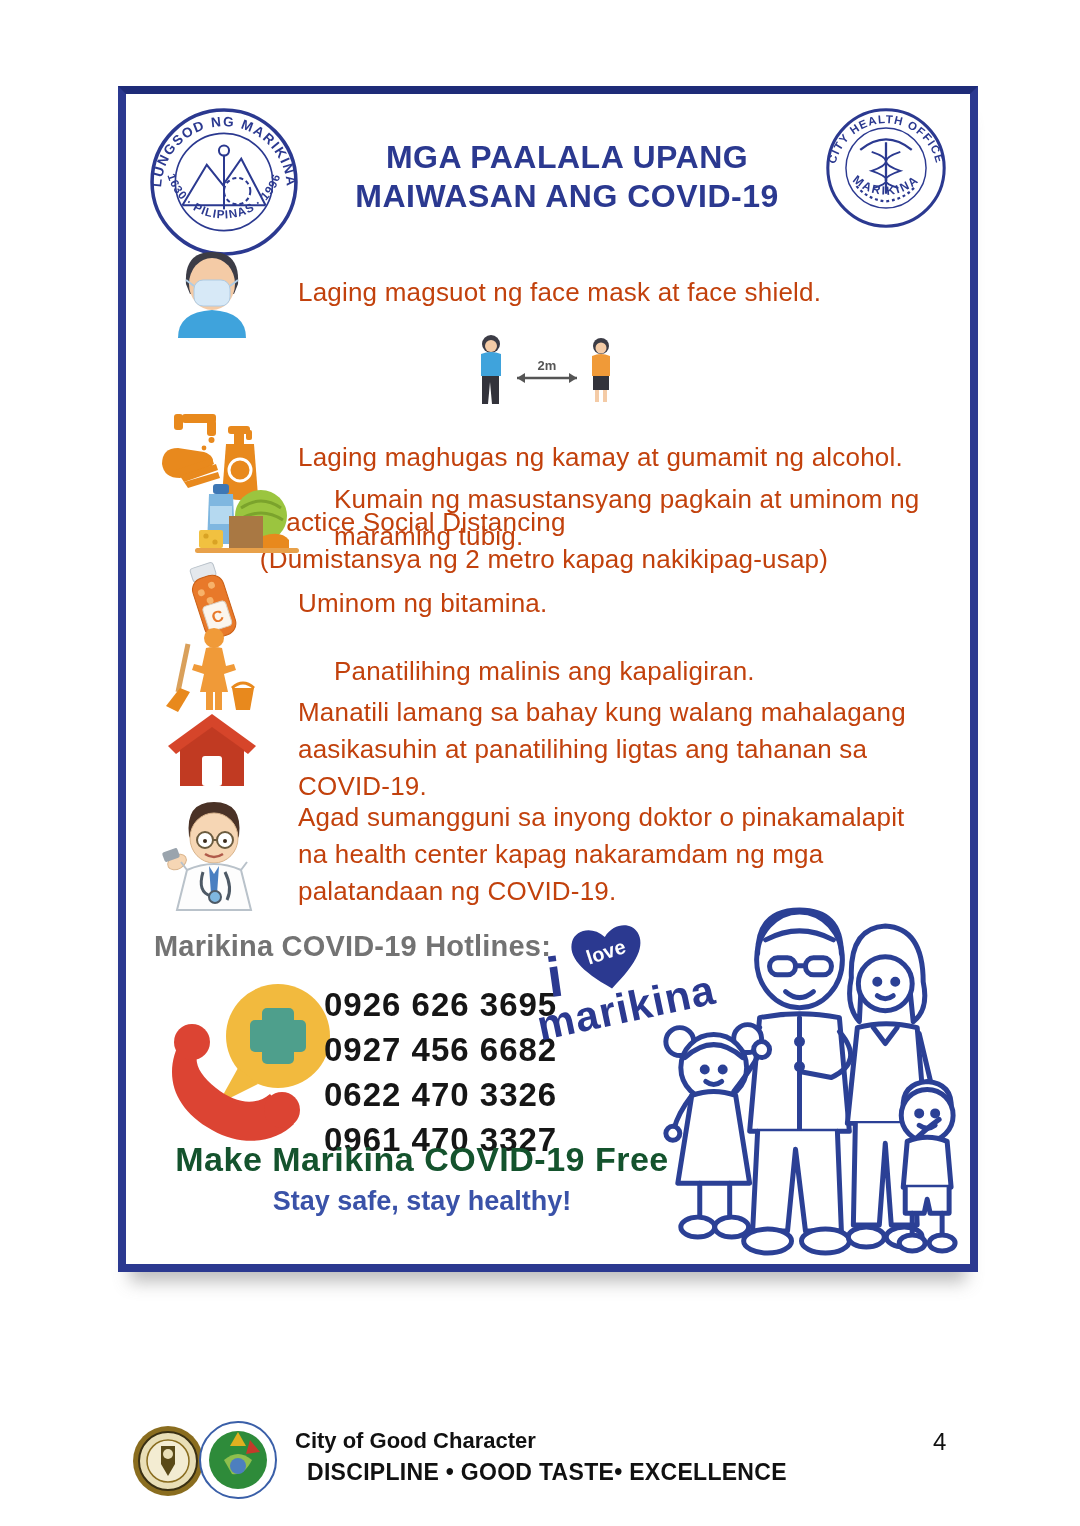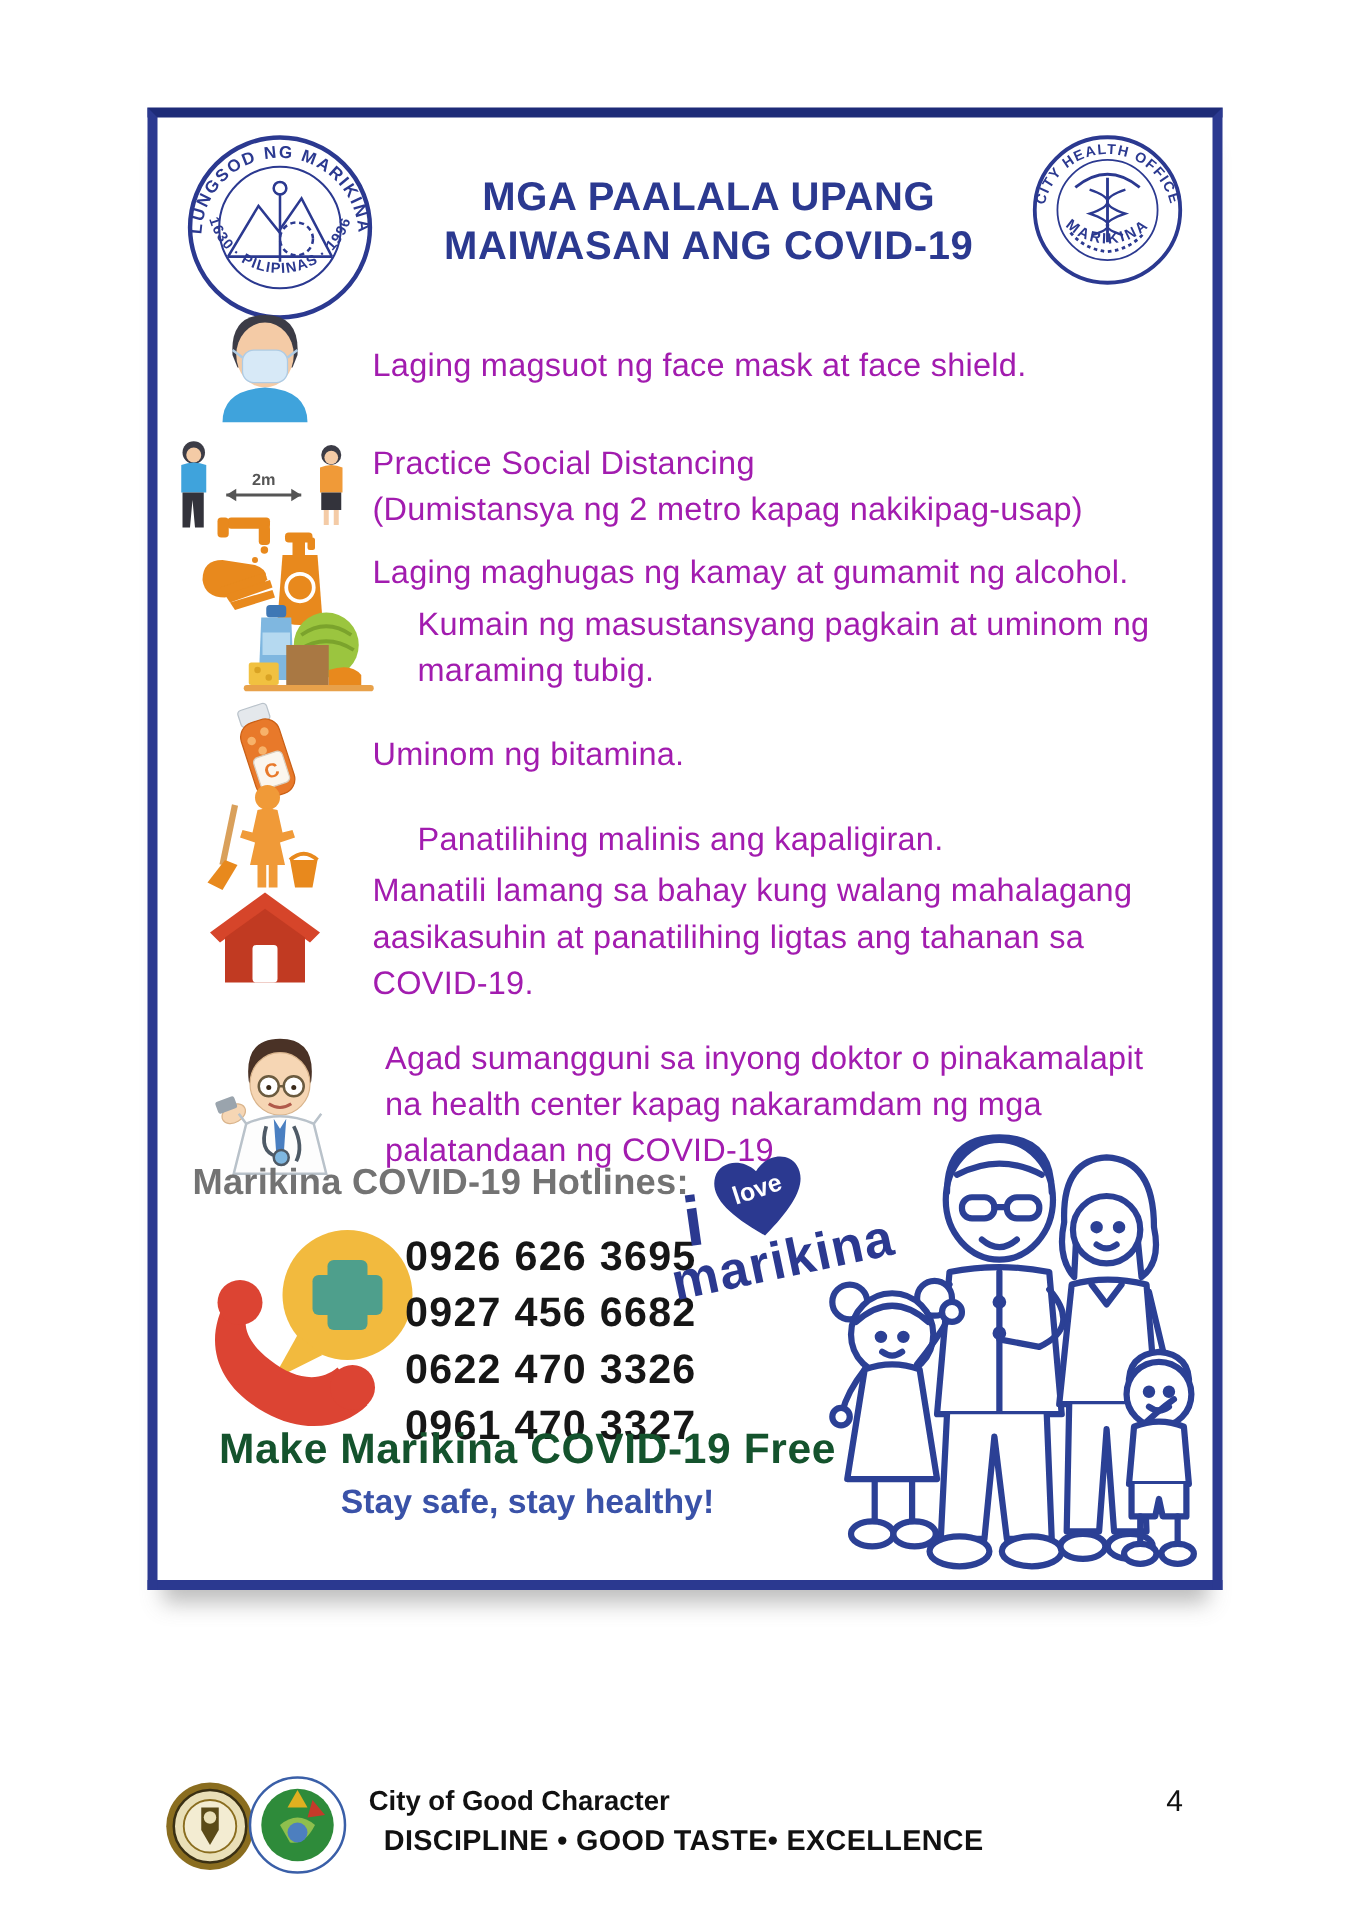--- a/index.html
+++ b/index.html
@@ -23,7 +23,7 @@
   .reminder-row { position:absolute; left:0; width:844px; display:flex; align-items:center; }
   .icon-cell { width:172px; display:flex; justify-content:center; flex:0 0 172px; }
   .reminder-text {
-    flex:1; font-size:26px; line-height:37px; color:#a21caf;
+    flex:1; font-size:26px; line-height:37px; color:#c2410c;
     white-space:pre-line; letter-spacing:.2px; padding-right:8px;
   }
   .r1{top:152px;} .r2{top:256px;} .r3{top:318px;} .r4{top:384px;padding-left:36px;}

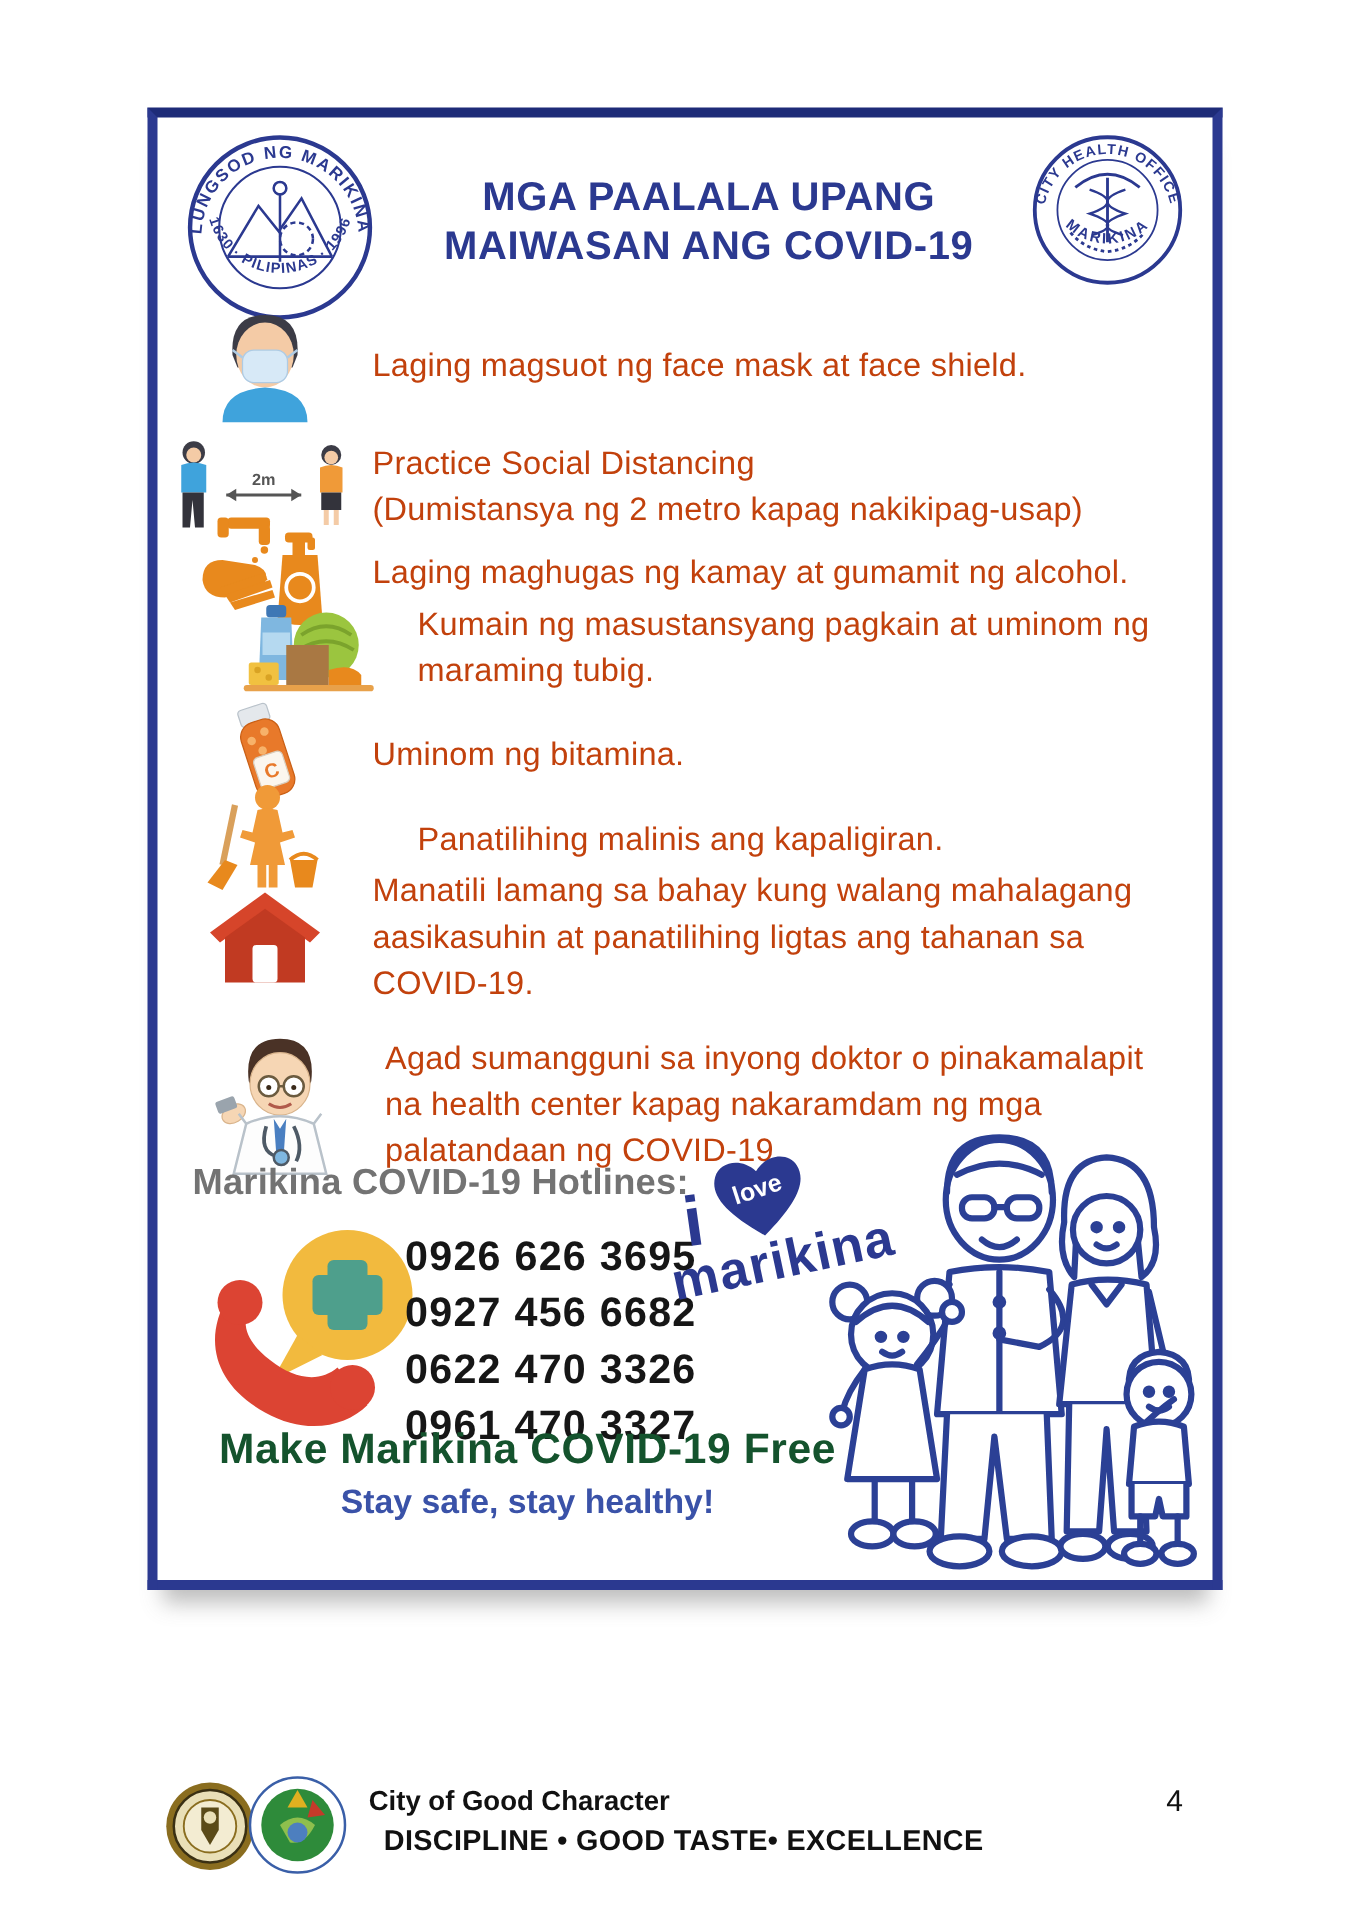--- a/index.html
+++ b/index.html
@@ -26,7 +26,7 @@
     flex:1; font-size:26px; line-height:37px; color:#c2410c;
     white-space:pre-line; letter-spacing:.2px; padding-right:8px;
   }
-  .r1{top:152px;} .r2{top:256px;} .r3{top:318px;} .r4{top:384px;padding-left:36px;}
+  .r1{top:152px;} .r2{top:238px;flex-direction:column;} .r3{top:318px;} .r4{top:384px;padding-left:36px;}
   .r5{top:466px;} .r6{top:532px;gap:36px;} .r7{top:600px;} .r8{top:731px;margin-left:10px;}
   .hotline-heading { position:absolute; left:28px; top:836px; font-size:29px; font-weight:bold; color:#737373; letter-spacing:.2px; }
   .phone-art { position:absolute; left:30px; top:878px; width:190px; height:172px; }

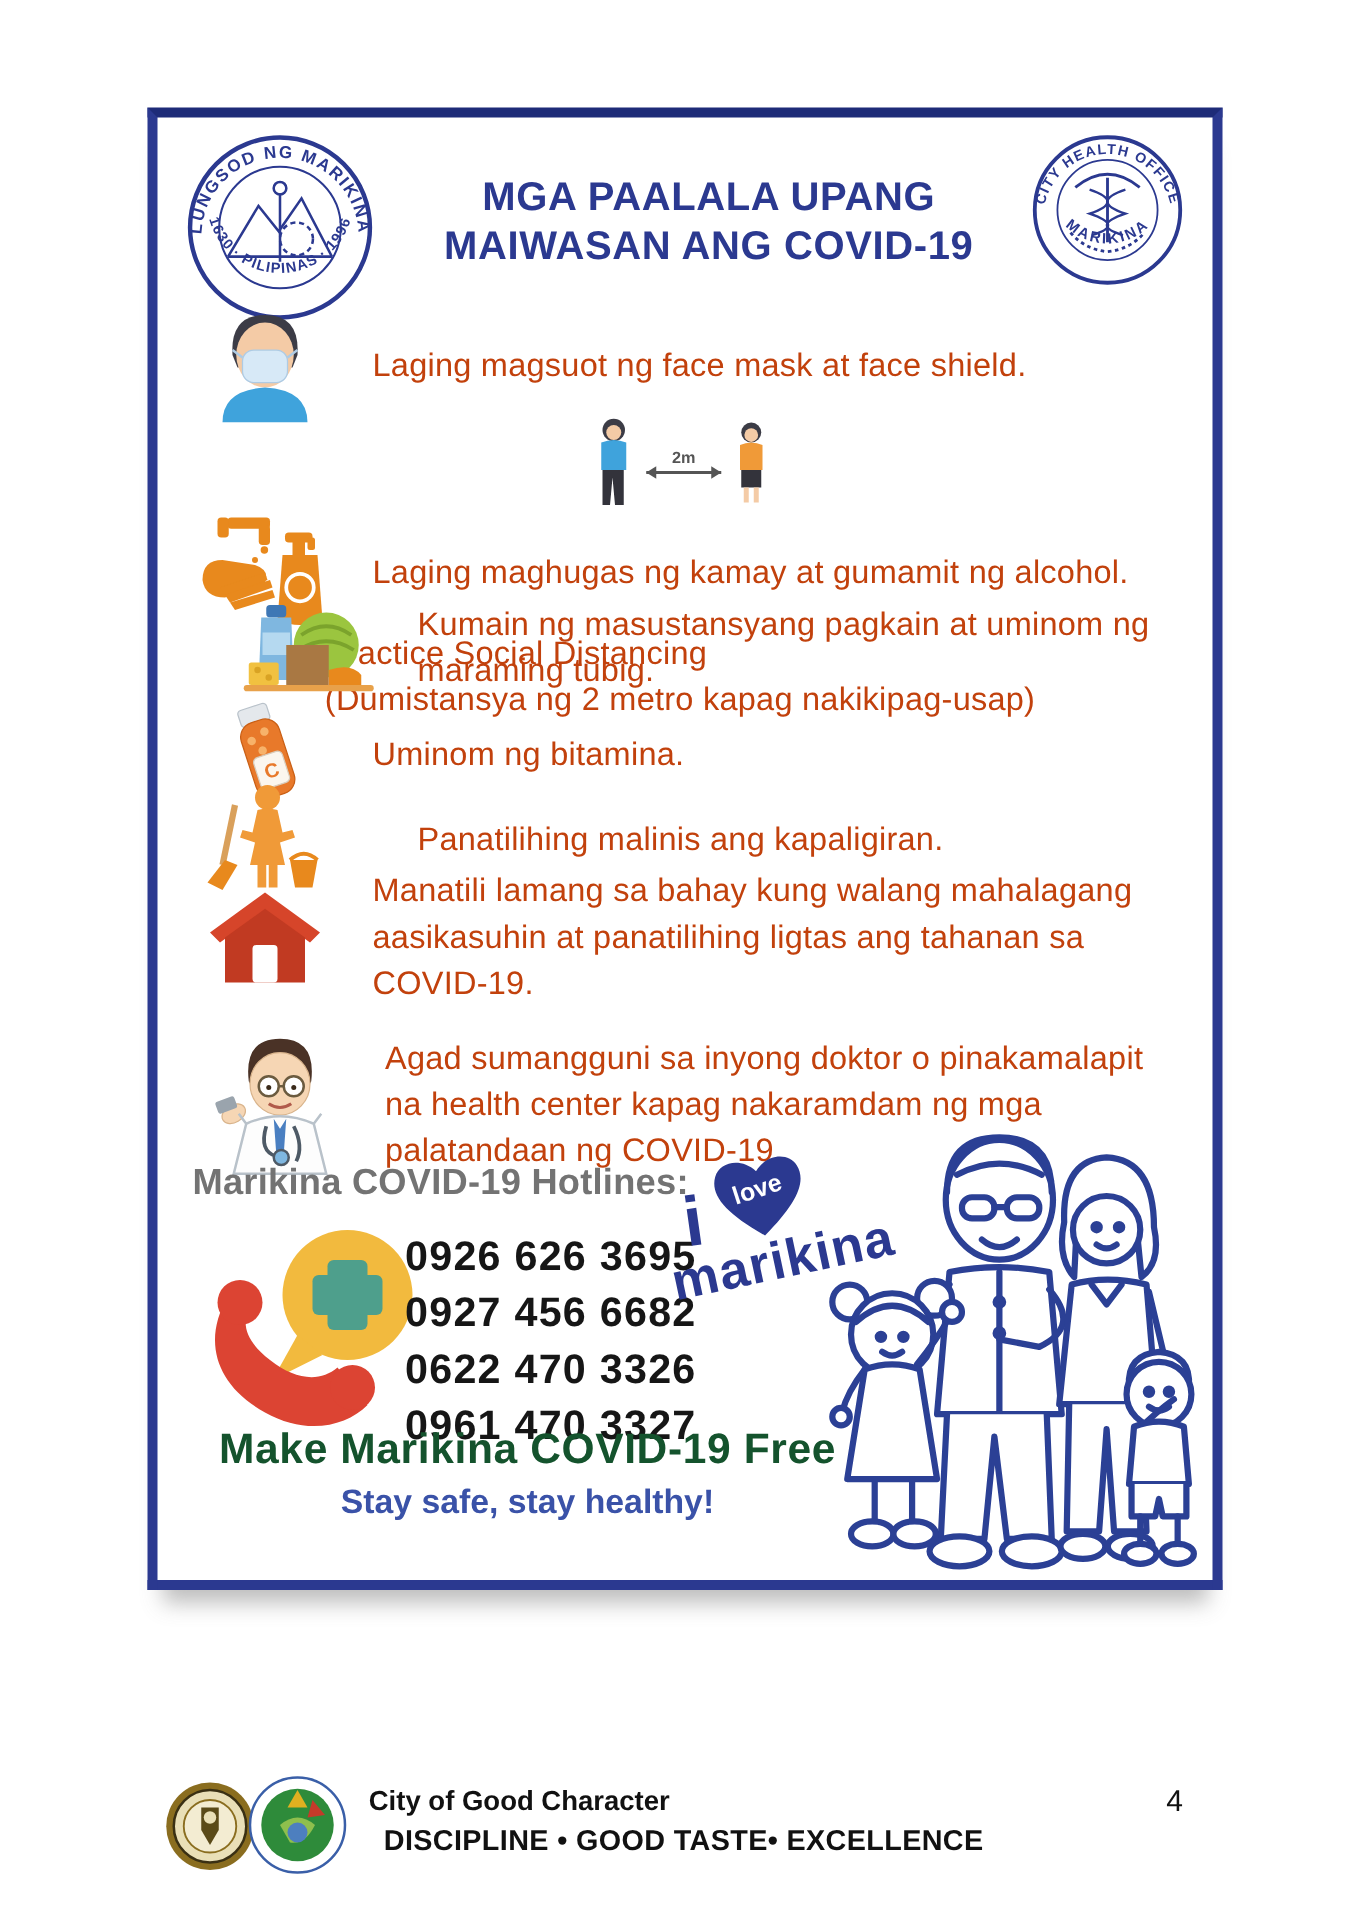--- a/index.html
+++ b/index.html
@@ -27,7 +27,7 @@
     white-space:pre-line; letter-spacing:.2px; padding-right:8px;
   }
   .r1{top:152px;} .r2{top:238px;flex-direction:column;} .r3{top:318px;} .r4{top:384px;padding-left:36px;}
-  .r5{top:466px;} .r6{top:532px;gap:36px;} .r7{top:600px;} .r8{top:731px;margin-left:10px;}
+  .r5{top:466px;} .r6{top:532px;gap:36px;} .r7{top:600px;} .r8{top:702px;}
   .hotline-heading { position:absolute; left:28px; top:836px; font-size:29px; font-weight:bold; color:#737373; letter-spacing:.2px; }
   .phone-art { position:absolute; left:30px; top:878px; width:190px; height:172px; }
   .hotline-numbers { position:absolute; left:198px; top:888px; }

